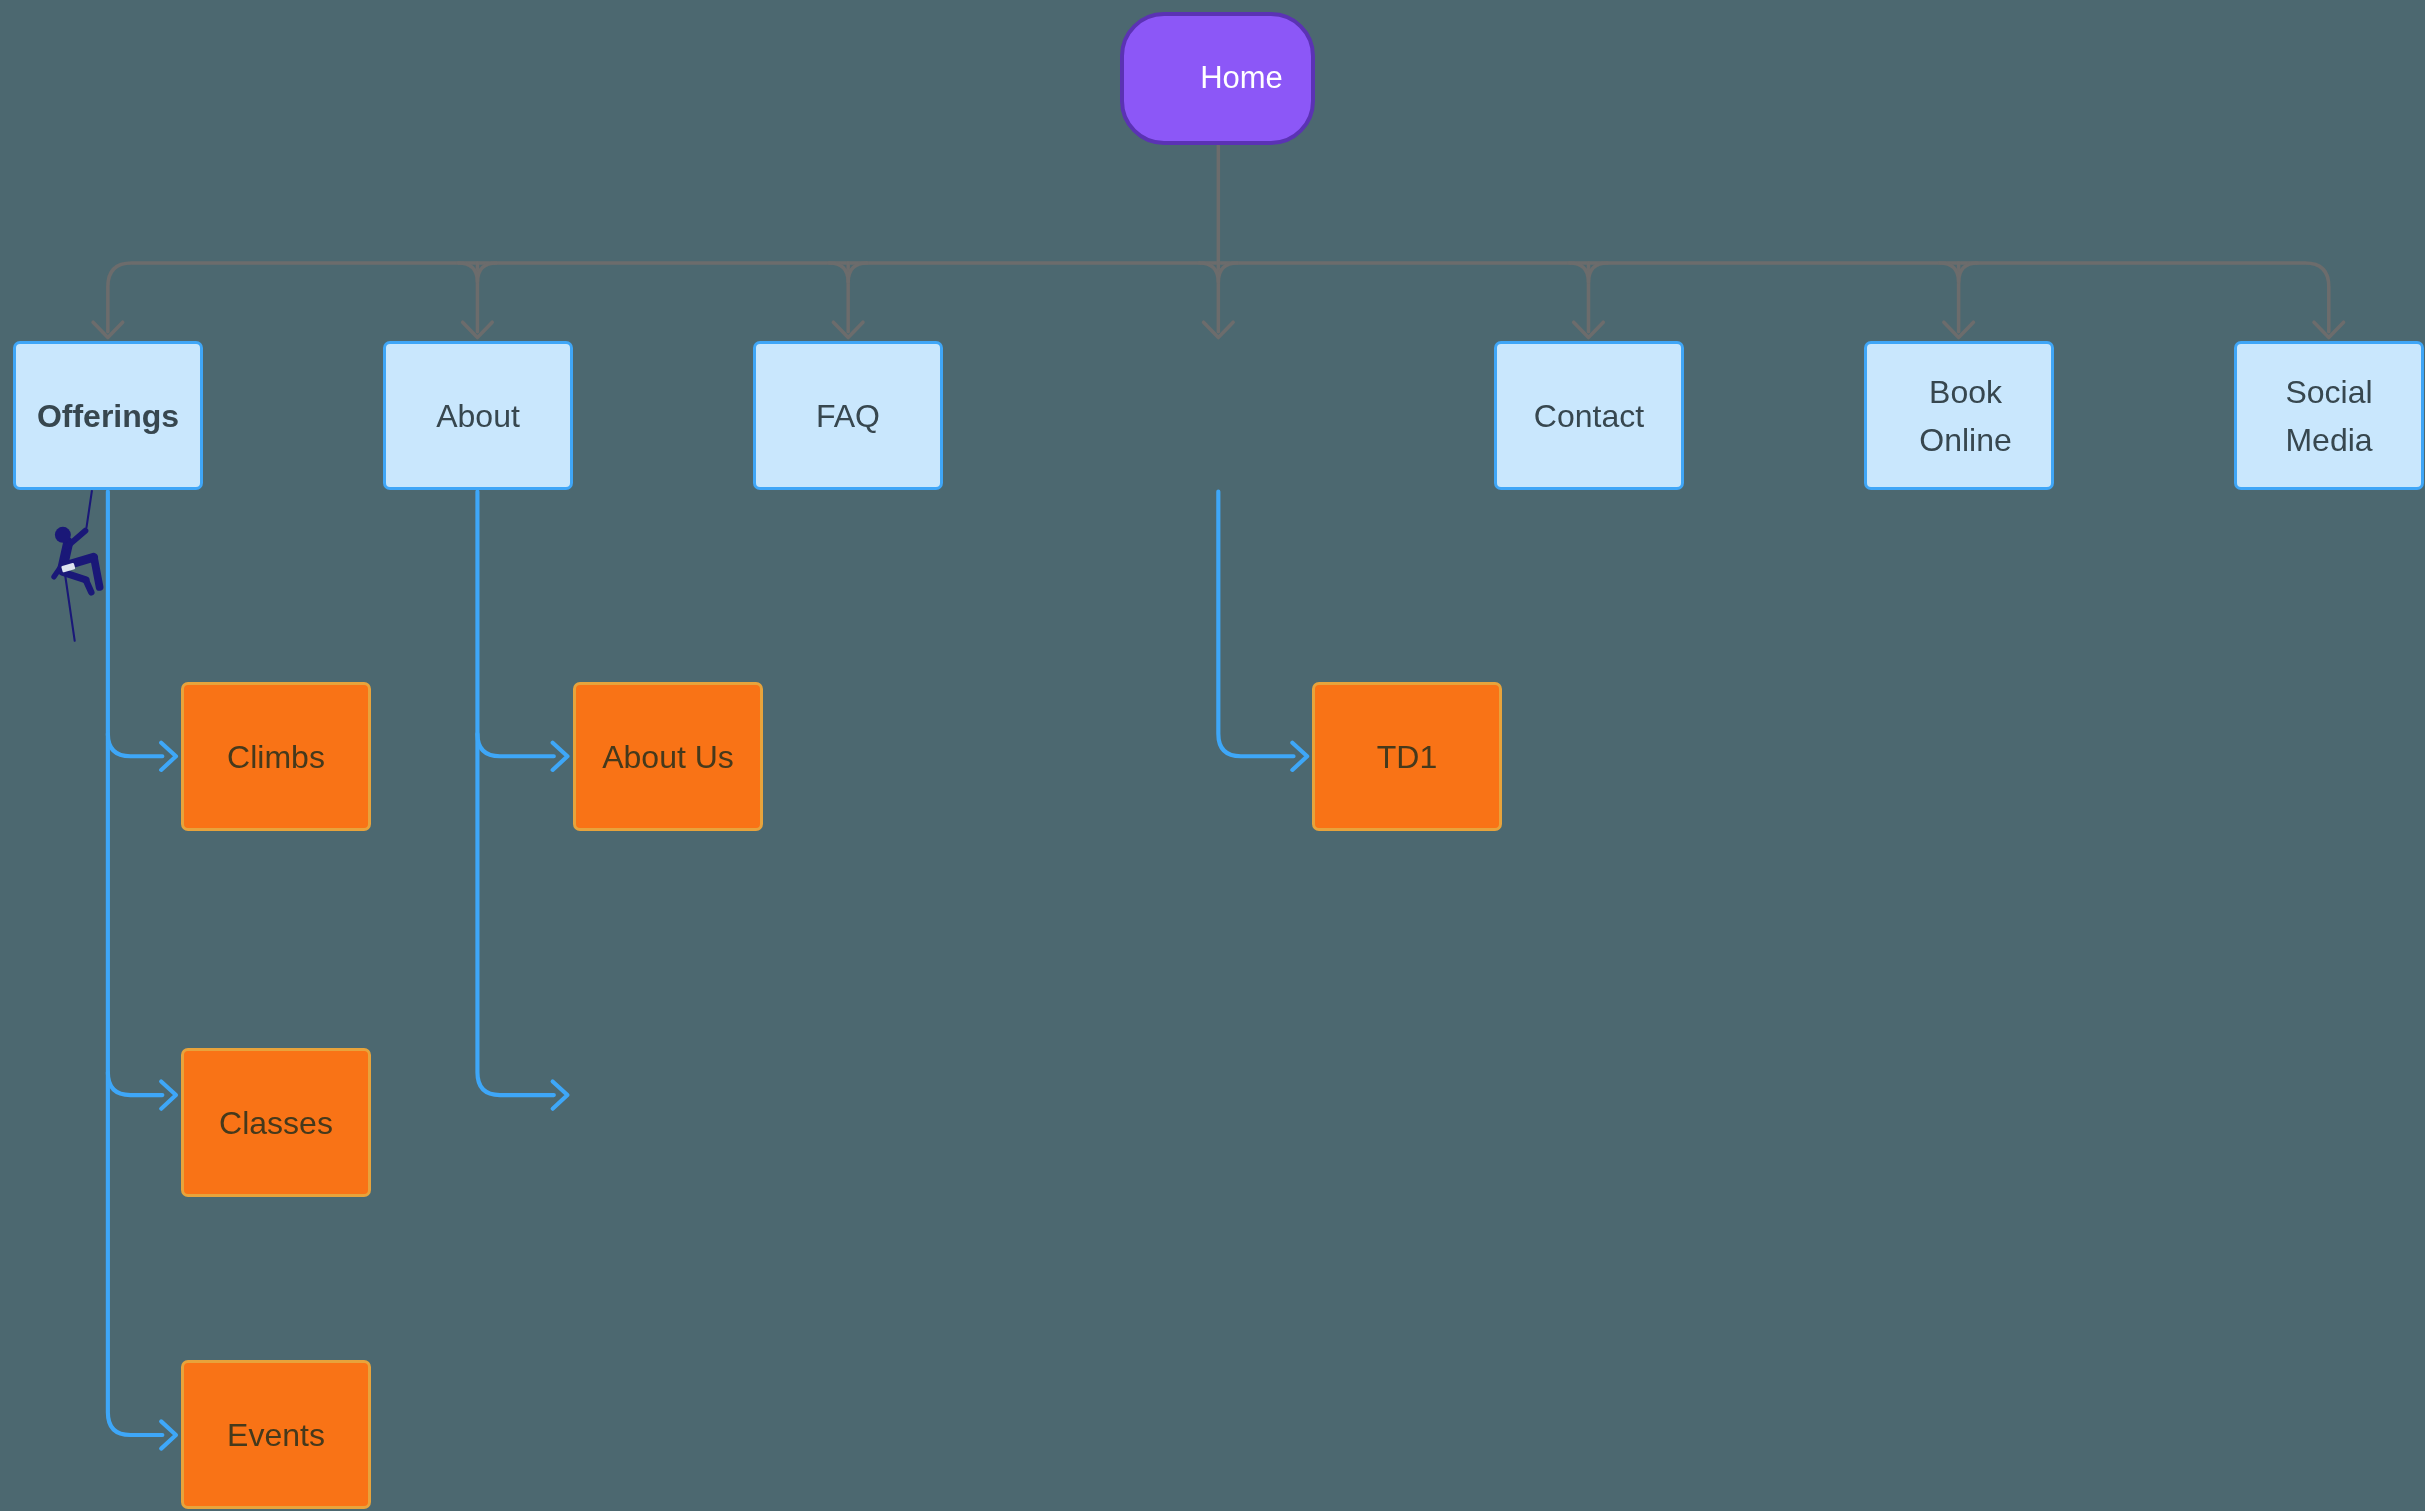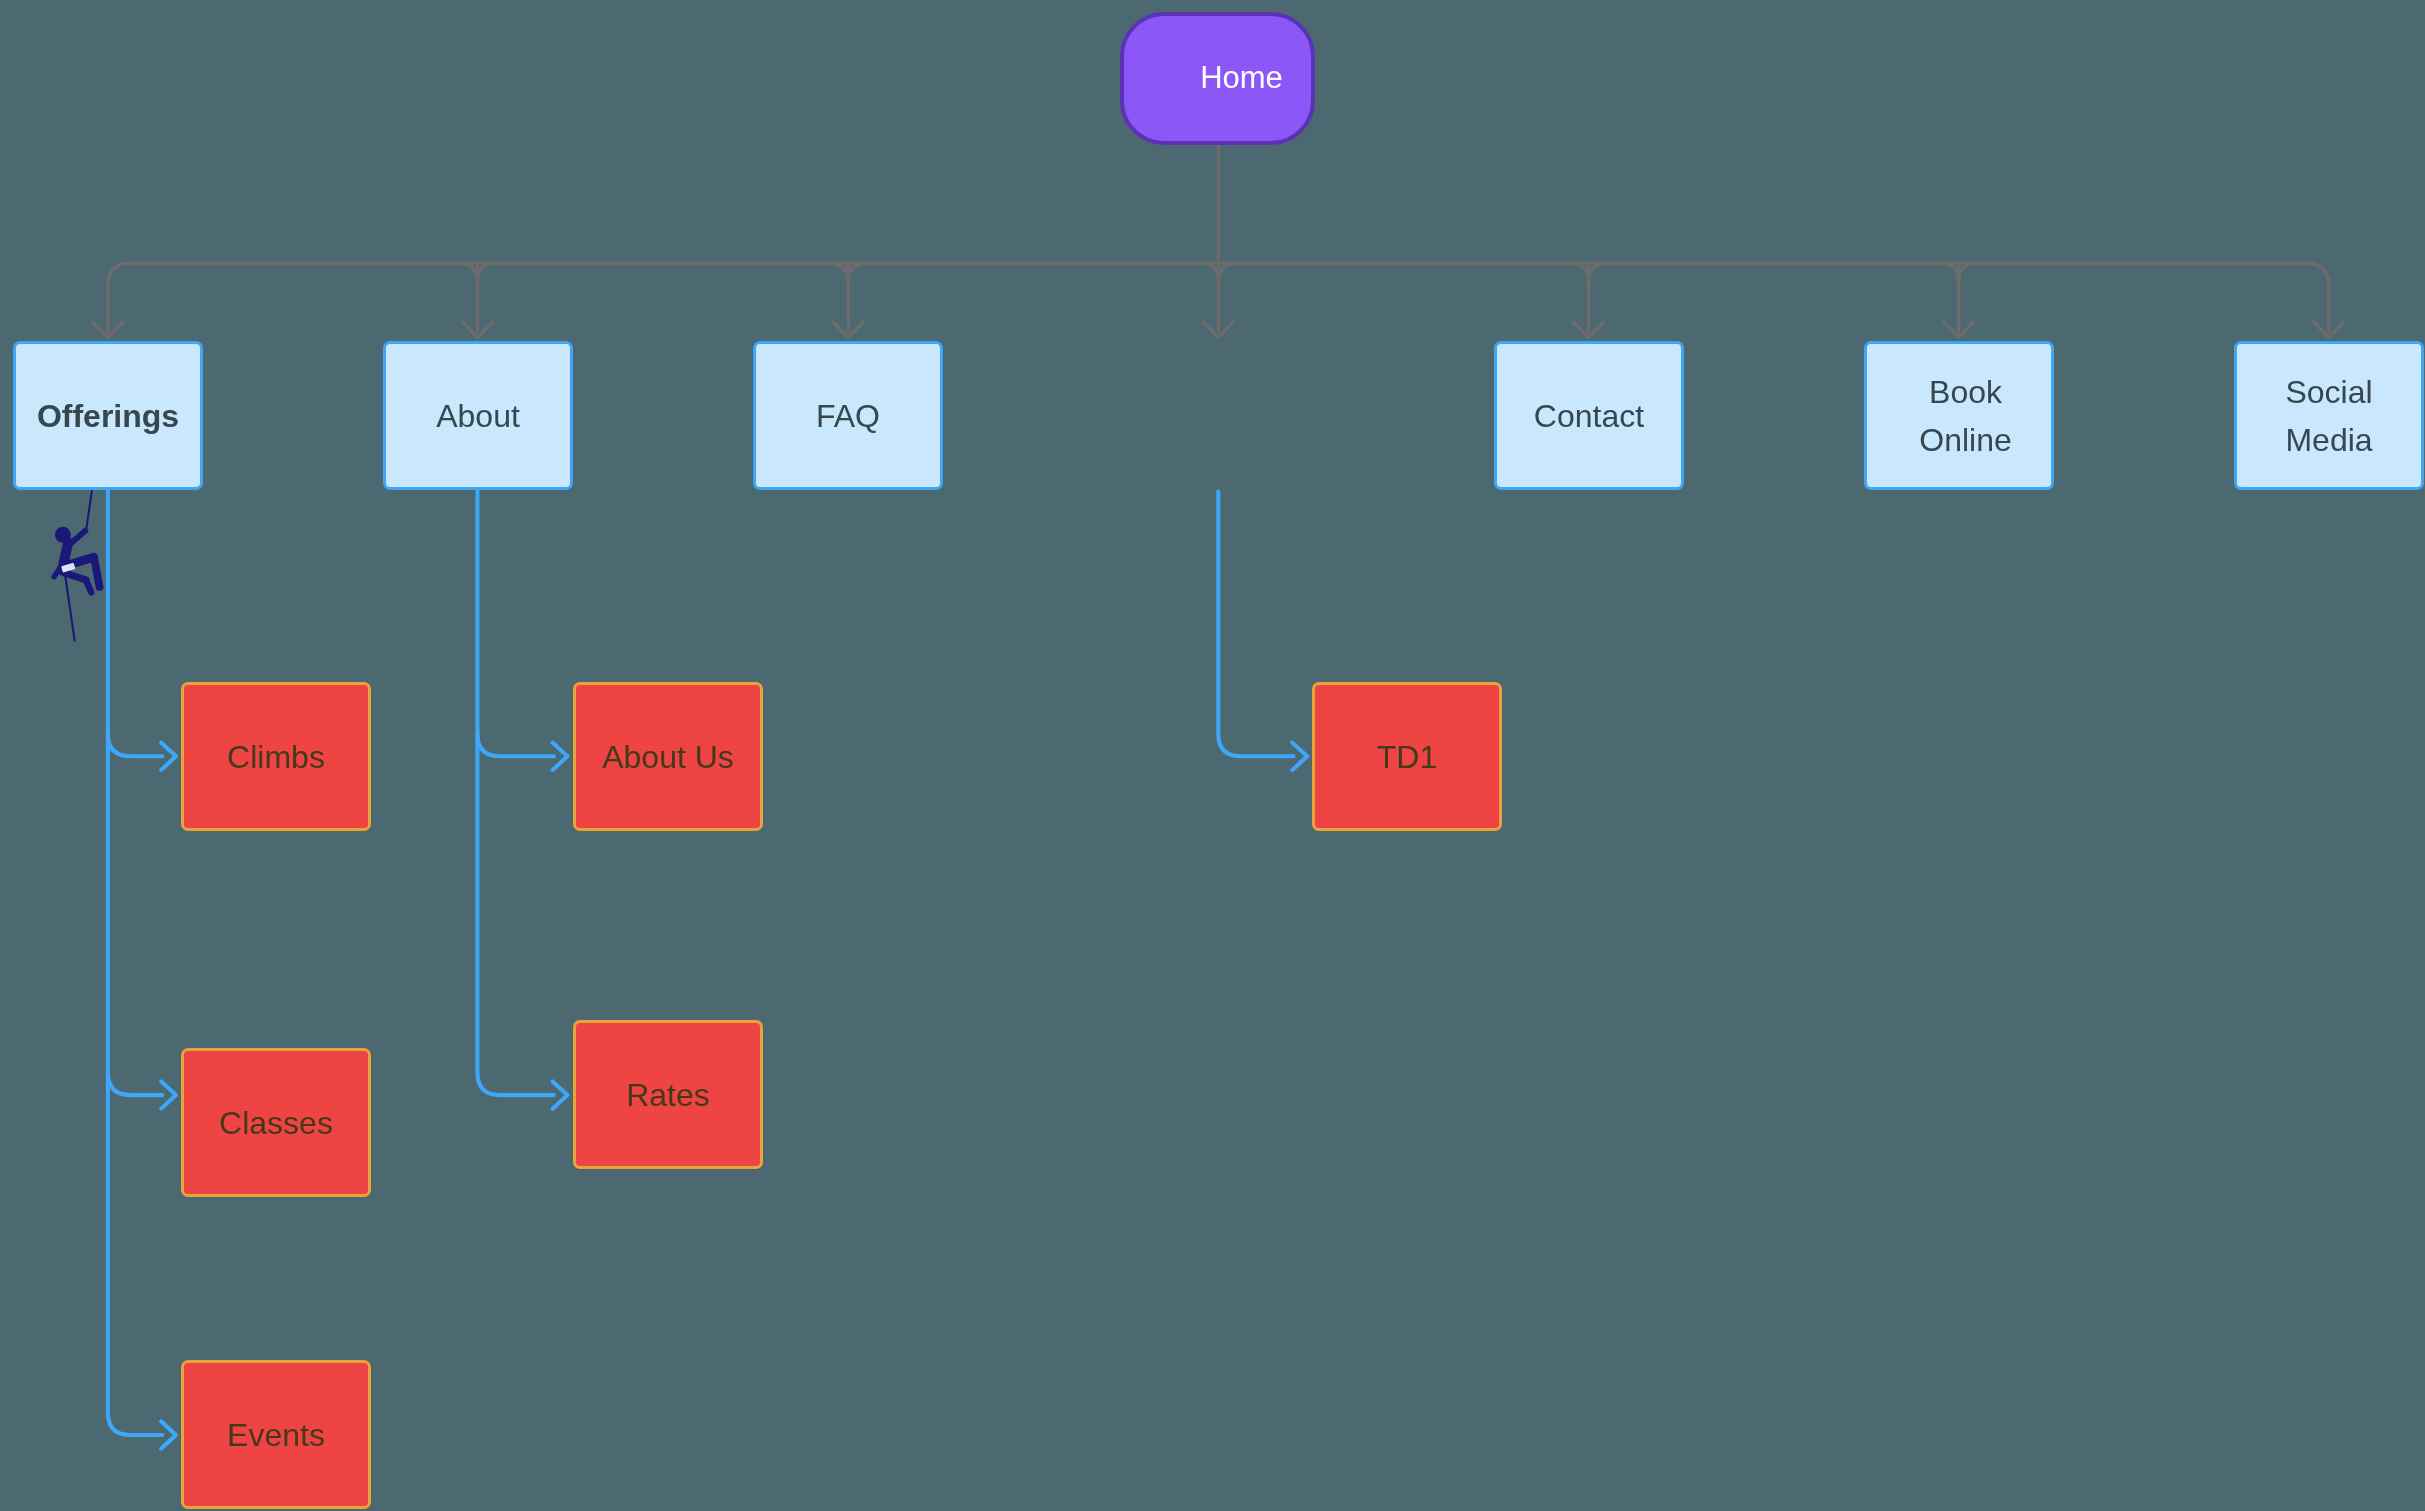--- a/index.html
+++ b/index.html
@@ -56,7 +56,7 @@
   }
   .node.l3 {
     width: 190px; height: 149px;
-    background: #ef4444;
+    background: #f97316;
     border: 3px solid #E8A33B;
     border-radius: 7px;
     color: #45391C;

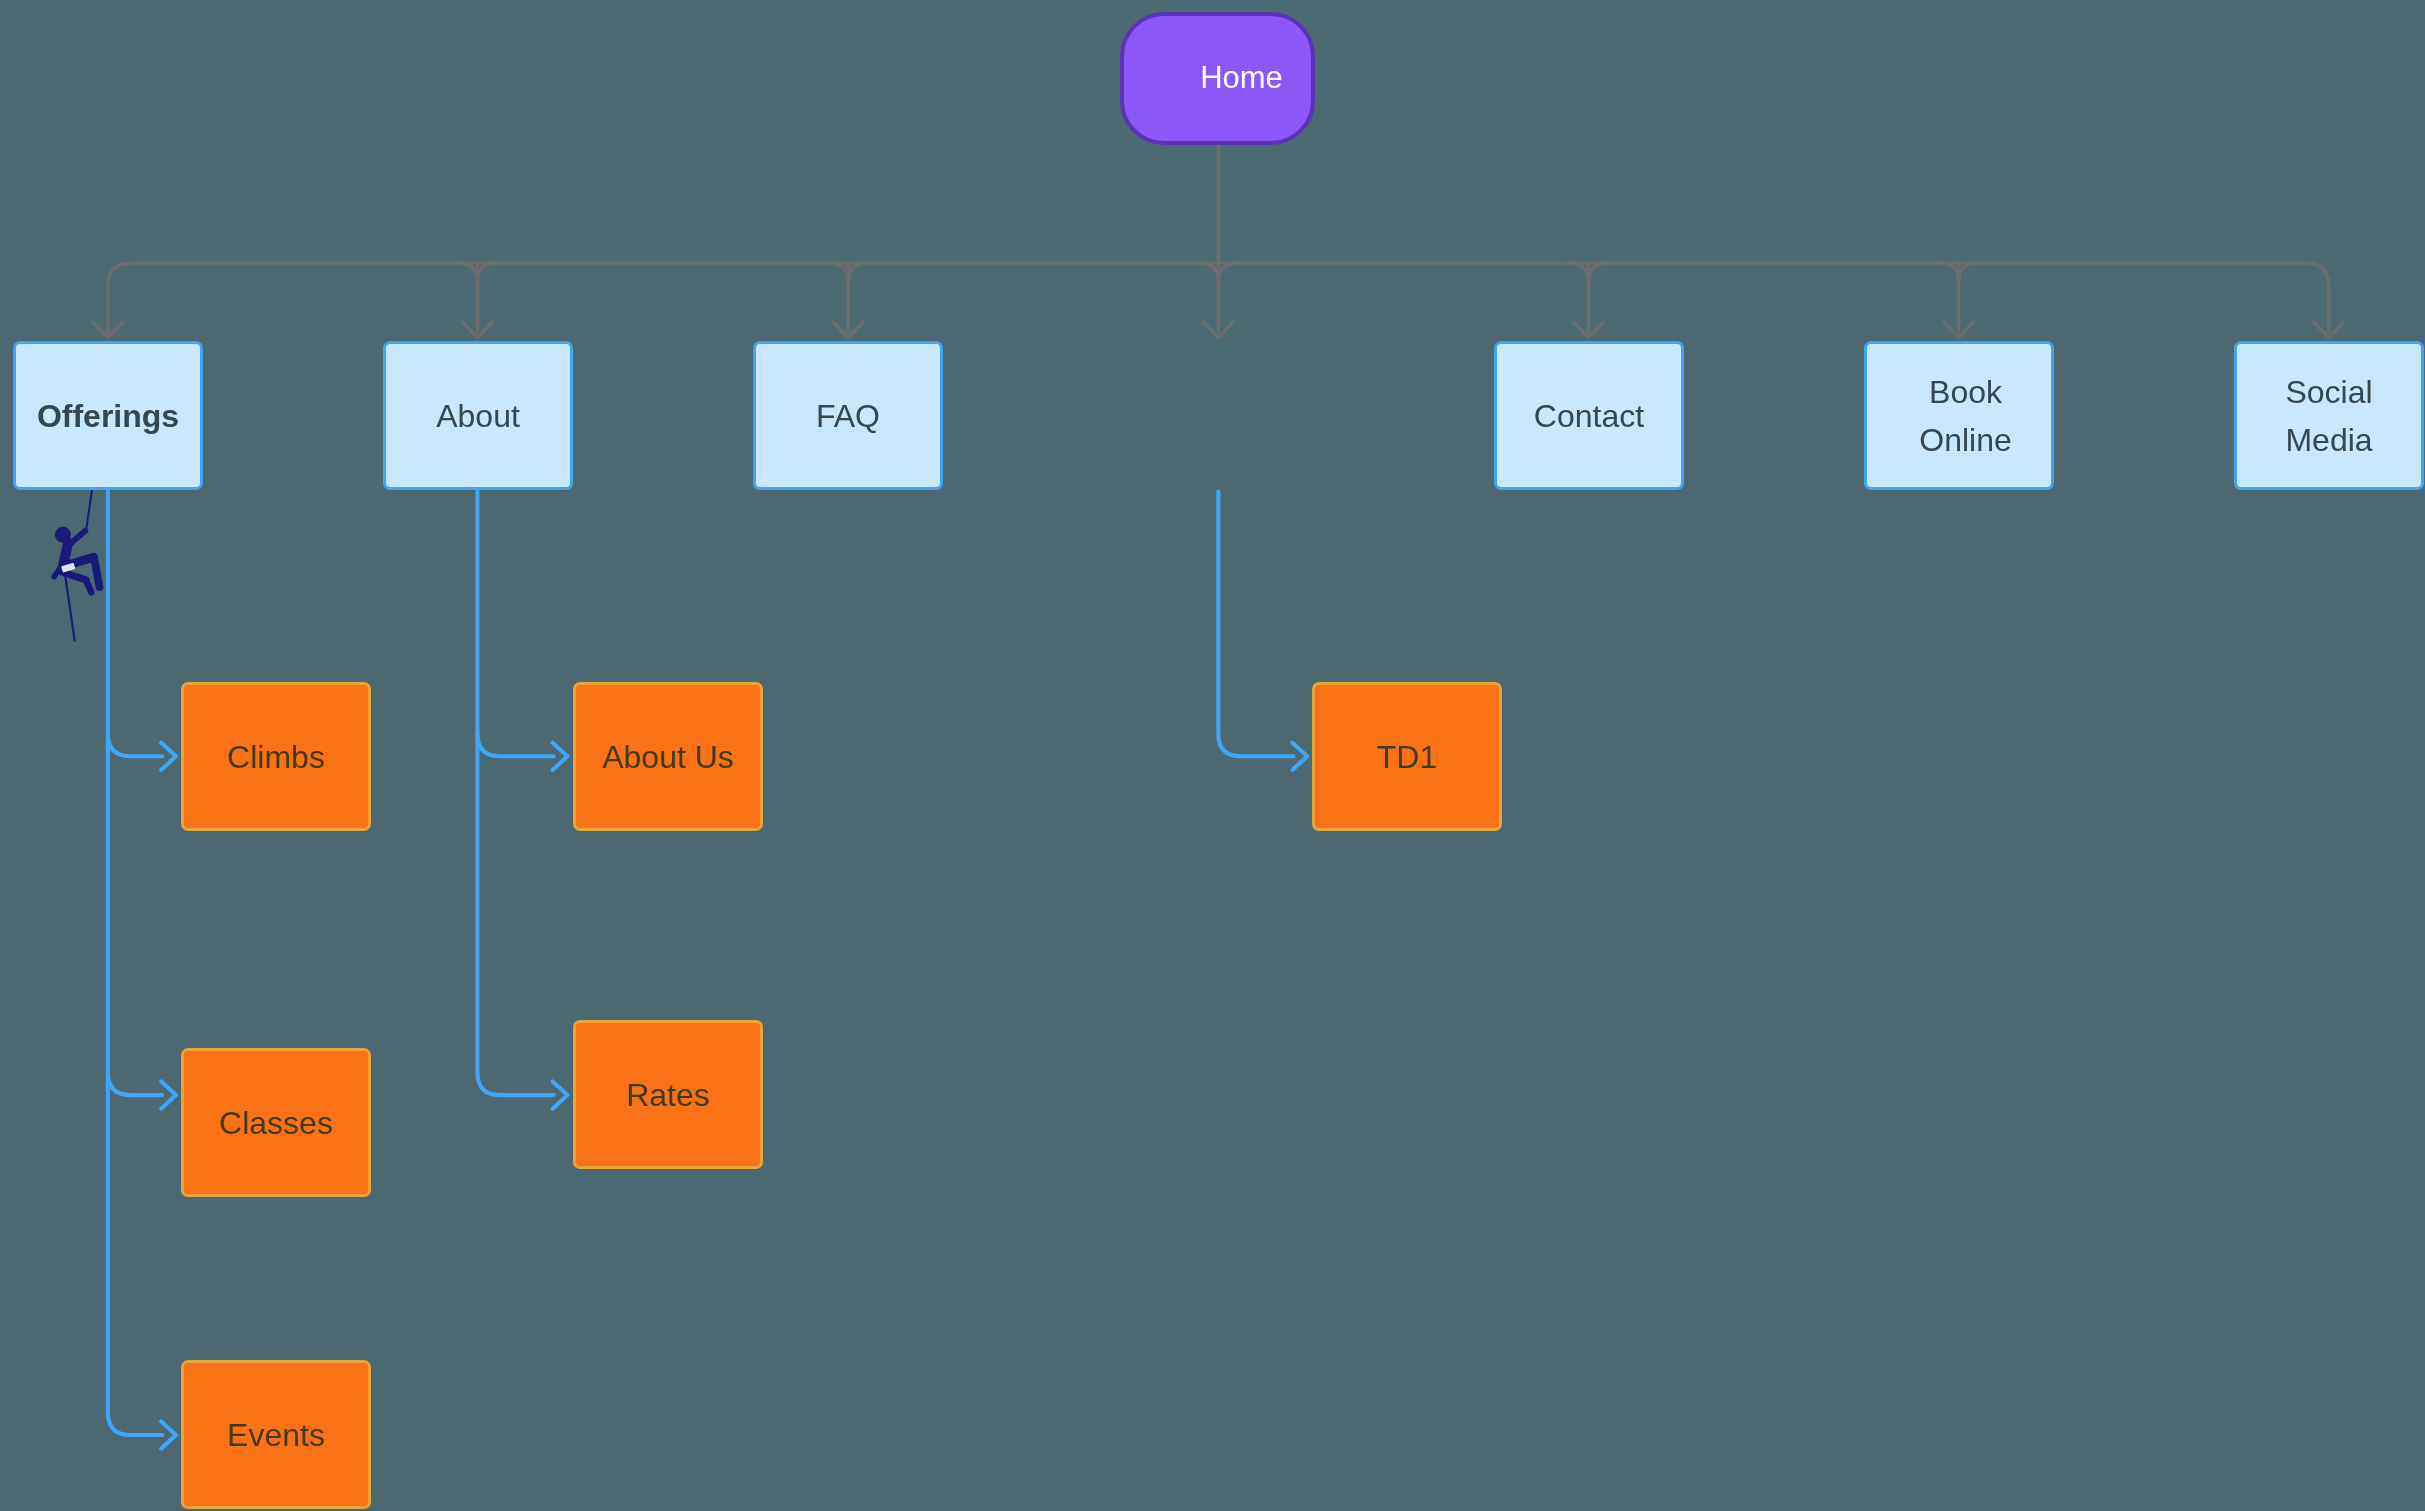--- a/index.html
+++ b/index.html
@@ -158,9 +158,6 @@
   <div class="node l3" style="left:573px;top:682px;">
     <span class="lbl">About Us</span>
   </div>
-  <div class="node l3" style="left:573px;top:1020px;">
-    <span class="lbl">Rates</span>
-  </div>
   <div class="node l3" style="left:1312px;top:682px;">
     <span class="lbl">TD1</span>
   </div>

